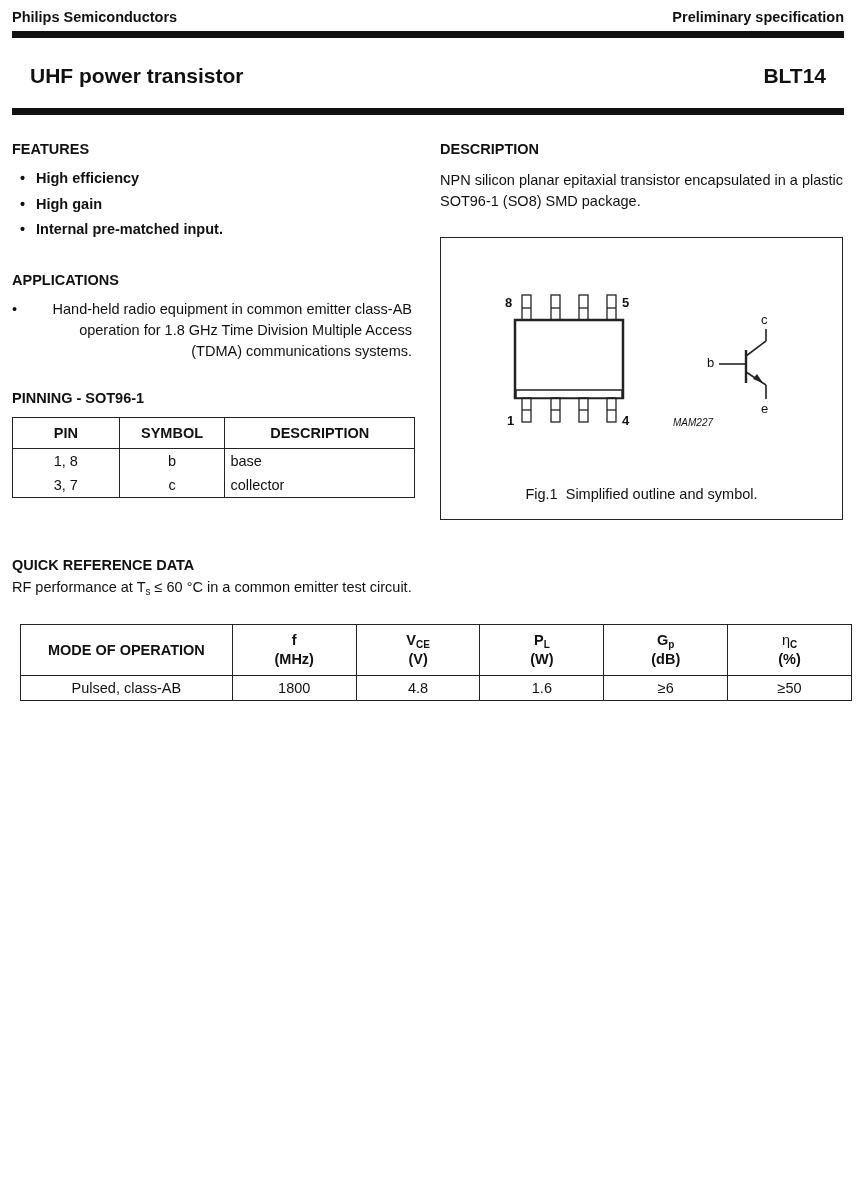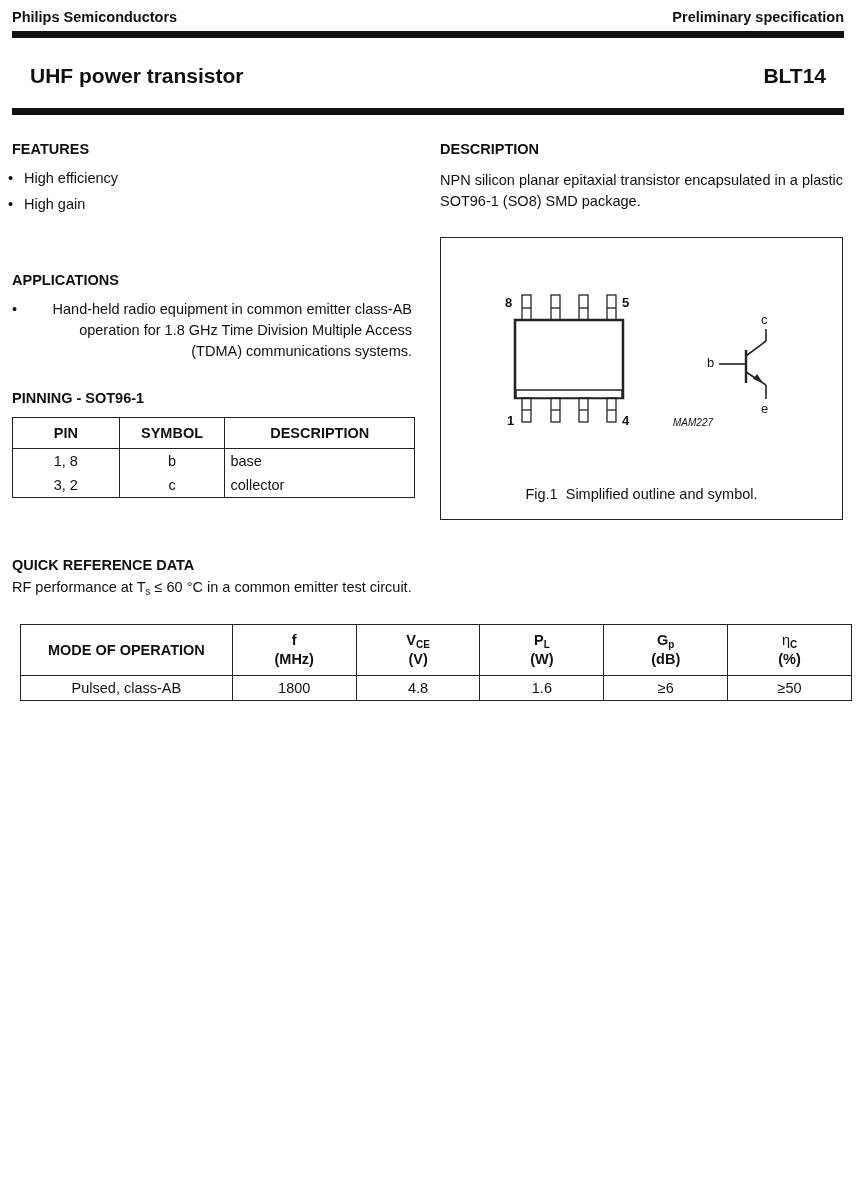--- a/index.html
+++ b/index.html
@@ -45,7 +45,7 @@
 <div class="abs bar" style="top:108px;"></div>
 
 <div class="abs h2" style="left:12px; top:141px;">FEATURES</div>
-<ul class="abs blt" style="left:8px; top:166px; width:410px;">
+<ul class="abs blt" style="left:20px; top:166px; width:410px;font-weight:bold;">
   <li>High efficiency</li>
   <li>High gain</li>
 </ul>

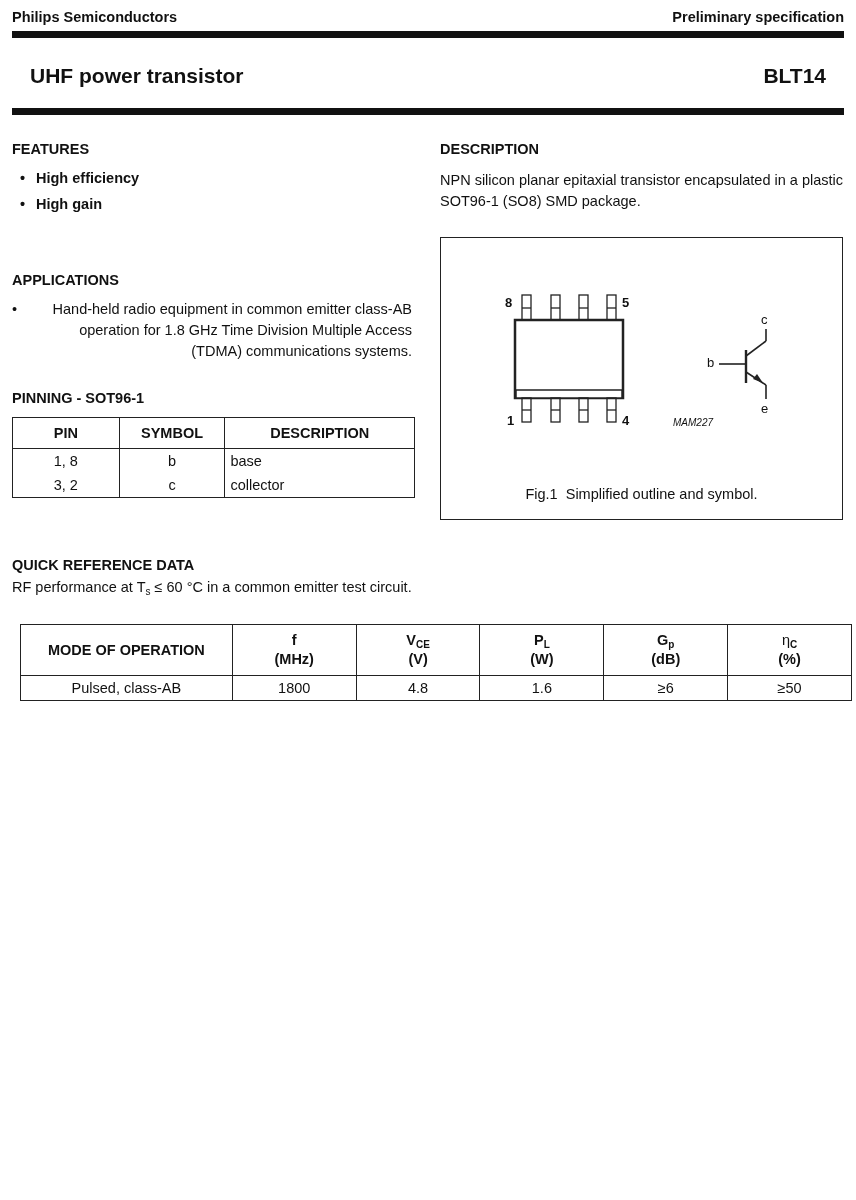--- a/index.html
+++ b/index.html
@@ -48,6 +48,7 @@
 <ul class="abs blt" style="left:20px; top:166px; width:410px;font-weight:bold;">
   <li>High efficiency</li>
   <li>High gain</li>
+  <li>Internal pre-matched input.</li>
 </ul>
 
 <div class="abs h2" style="left:12px; top:272px;">APPLICATIONS</div>

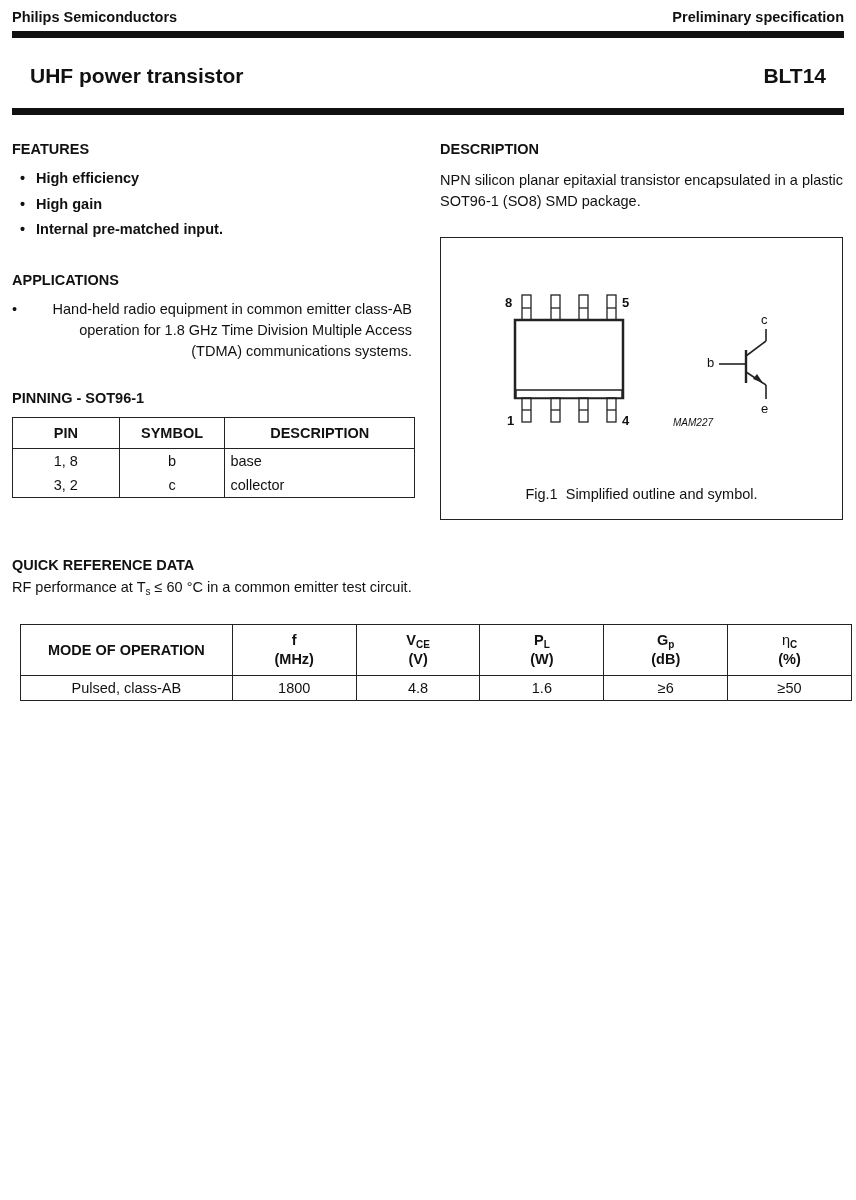--- a/index.html
+++ b/index.html
@@ -77,7 +77,7 @@
       <td>base</td>
     </tr>
     <tr>
-      <td class="c">3, 2</td>
+      <td class="c">3, 7</td>
       <td class="c">c</td>
       <td>collector</td>
     </tr>

